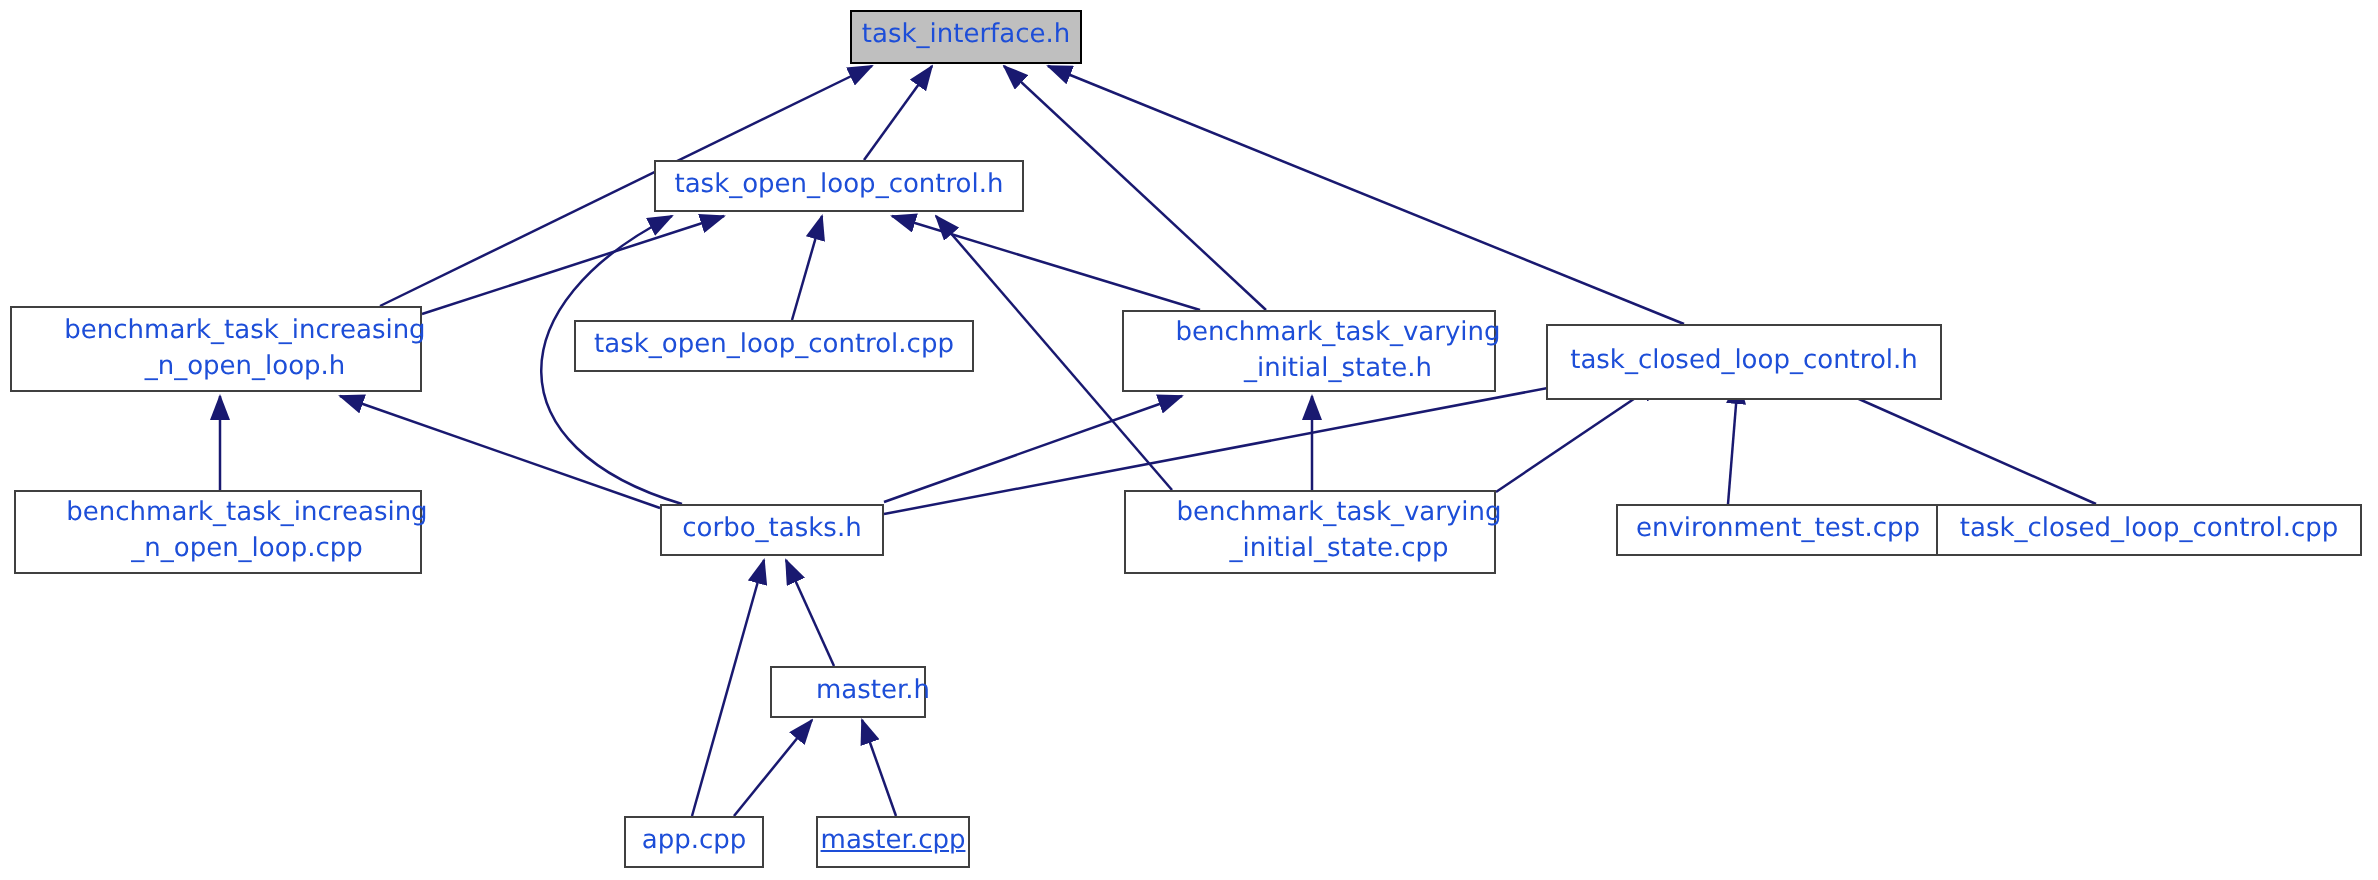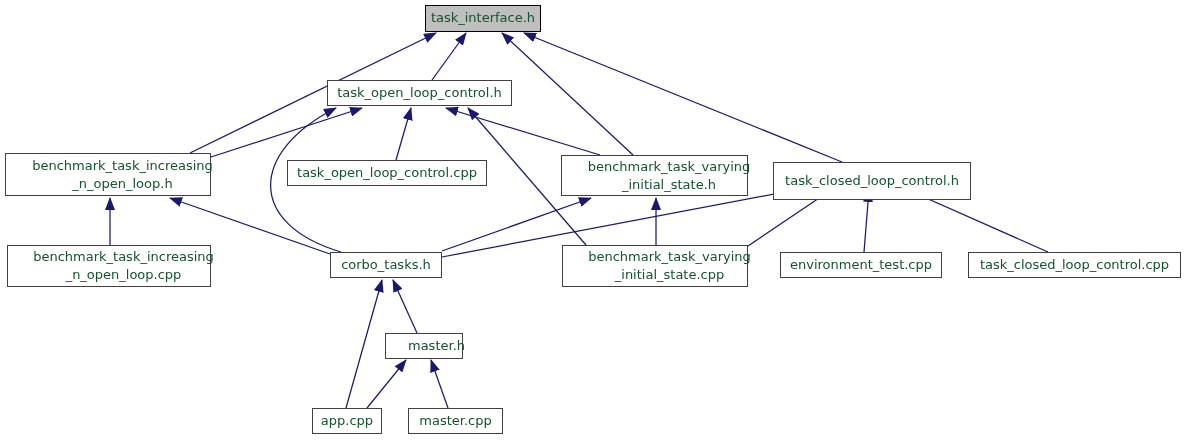--- a/index.html
+++ b/index.html
@@ -28,7 +28,7 @@
     box-sizing: border-box;
     background: #ffffff;
     border: 1.4px solid #404040;
-    color: #14532d;
+    color: #1d4ed8;
     font-size: 13px;
     line-height: 1.45;
     display: flex;

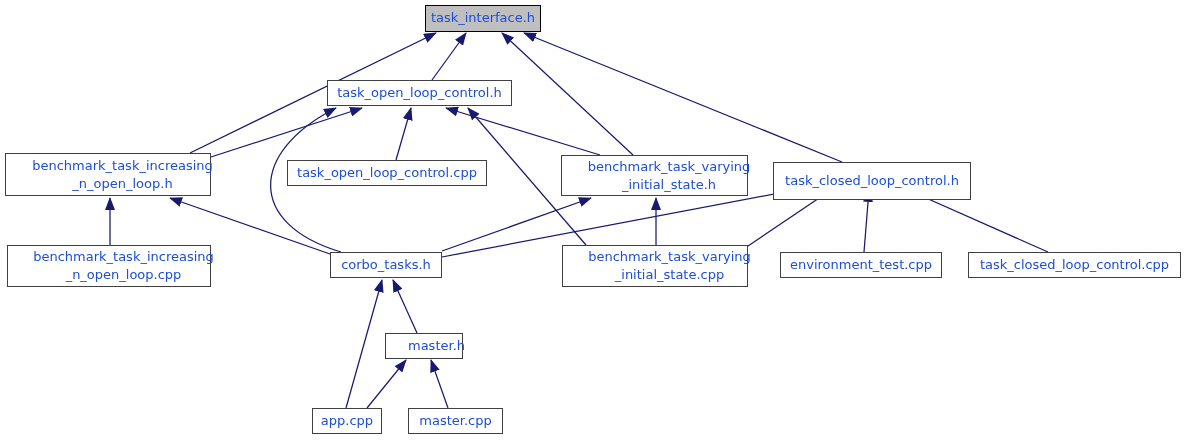--- a/index.html
+++ b/index.html
@@ -95,7 +95,7 @@
       <div class="node" style="left: 330px; top: 252px; width: 112px; height: 26px;">corbo_tasks.h</div>
       <div class="node twoline" style="left: 562px; top: 245px; width: 186px; height: 42px;">benchmark_task_varying
 _initial_state.cpp</div>
-      <div class="node" style="left: 780px; top: 252px; width: 162px; height: 26px;">environment_test.cpp</div>
+      <div class="node" style="left: 808px; top: 252px; width: 162px; height: 26px;">environment_test.cpp</div>
       <div class="node" style="left: 968px; top: 252px; width: 213px; height: 26px;">task_closed_loop_control.cpp</div>
       <div class="node" style="left: 385px; top: 333px; width: 78px; height: 26px; padding-left: 25px;">master.h</div>
       <div class="node" style="left: 312px; top: 408px; width: 70px; height: 26px;">app.cpp</div>

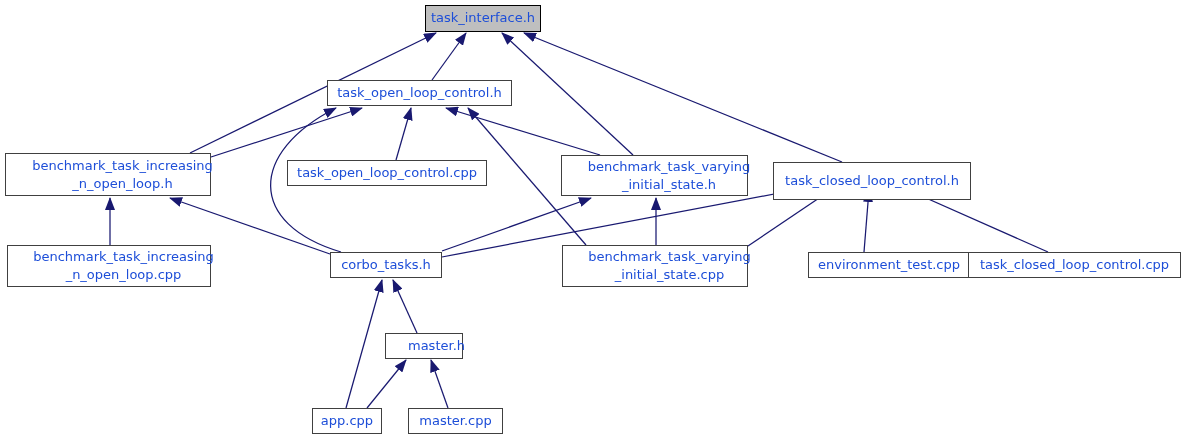--- a/index.html
+++ b/index.html
@@ -99,7 +99,7 @@
       <div class="node" style="left: 968px; top: 252px; width: 213px; height: 26px;">task_closed_loop_control.cpp</div>
       <div class="node" style="left: 385px; top: 333px; width: 78px; height: 26px; padding-left: 25px;">master.h</div>
       <div class="node" style="left: 312px; top: 408px; width: 70px; height: 26px;">app.cpp</div>
-      <div class="node" style="left: 408px; top: 408px; width: 95px; height: 26px;">master.cpp</div>
+      <div class="node" style="left: 408px; top: 408px; width: 77px; height: 26px; text-decoration: underline;">master.cpp</div>
     </div>
 </div>
 

